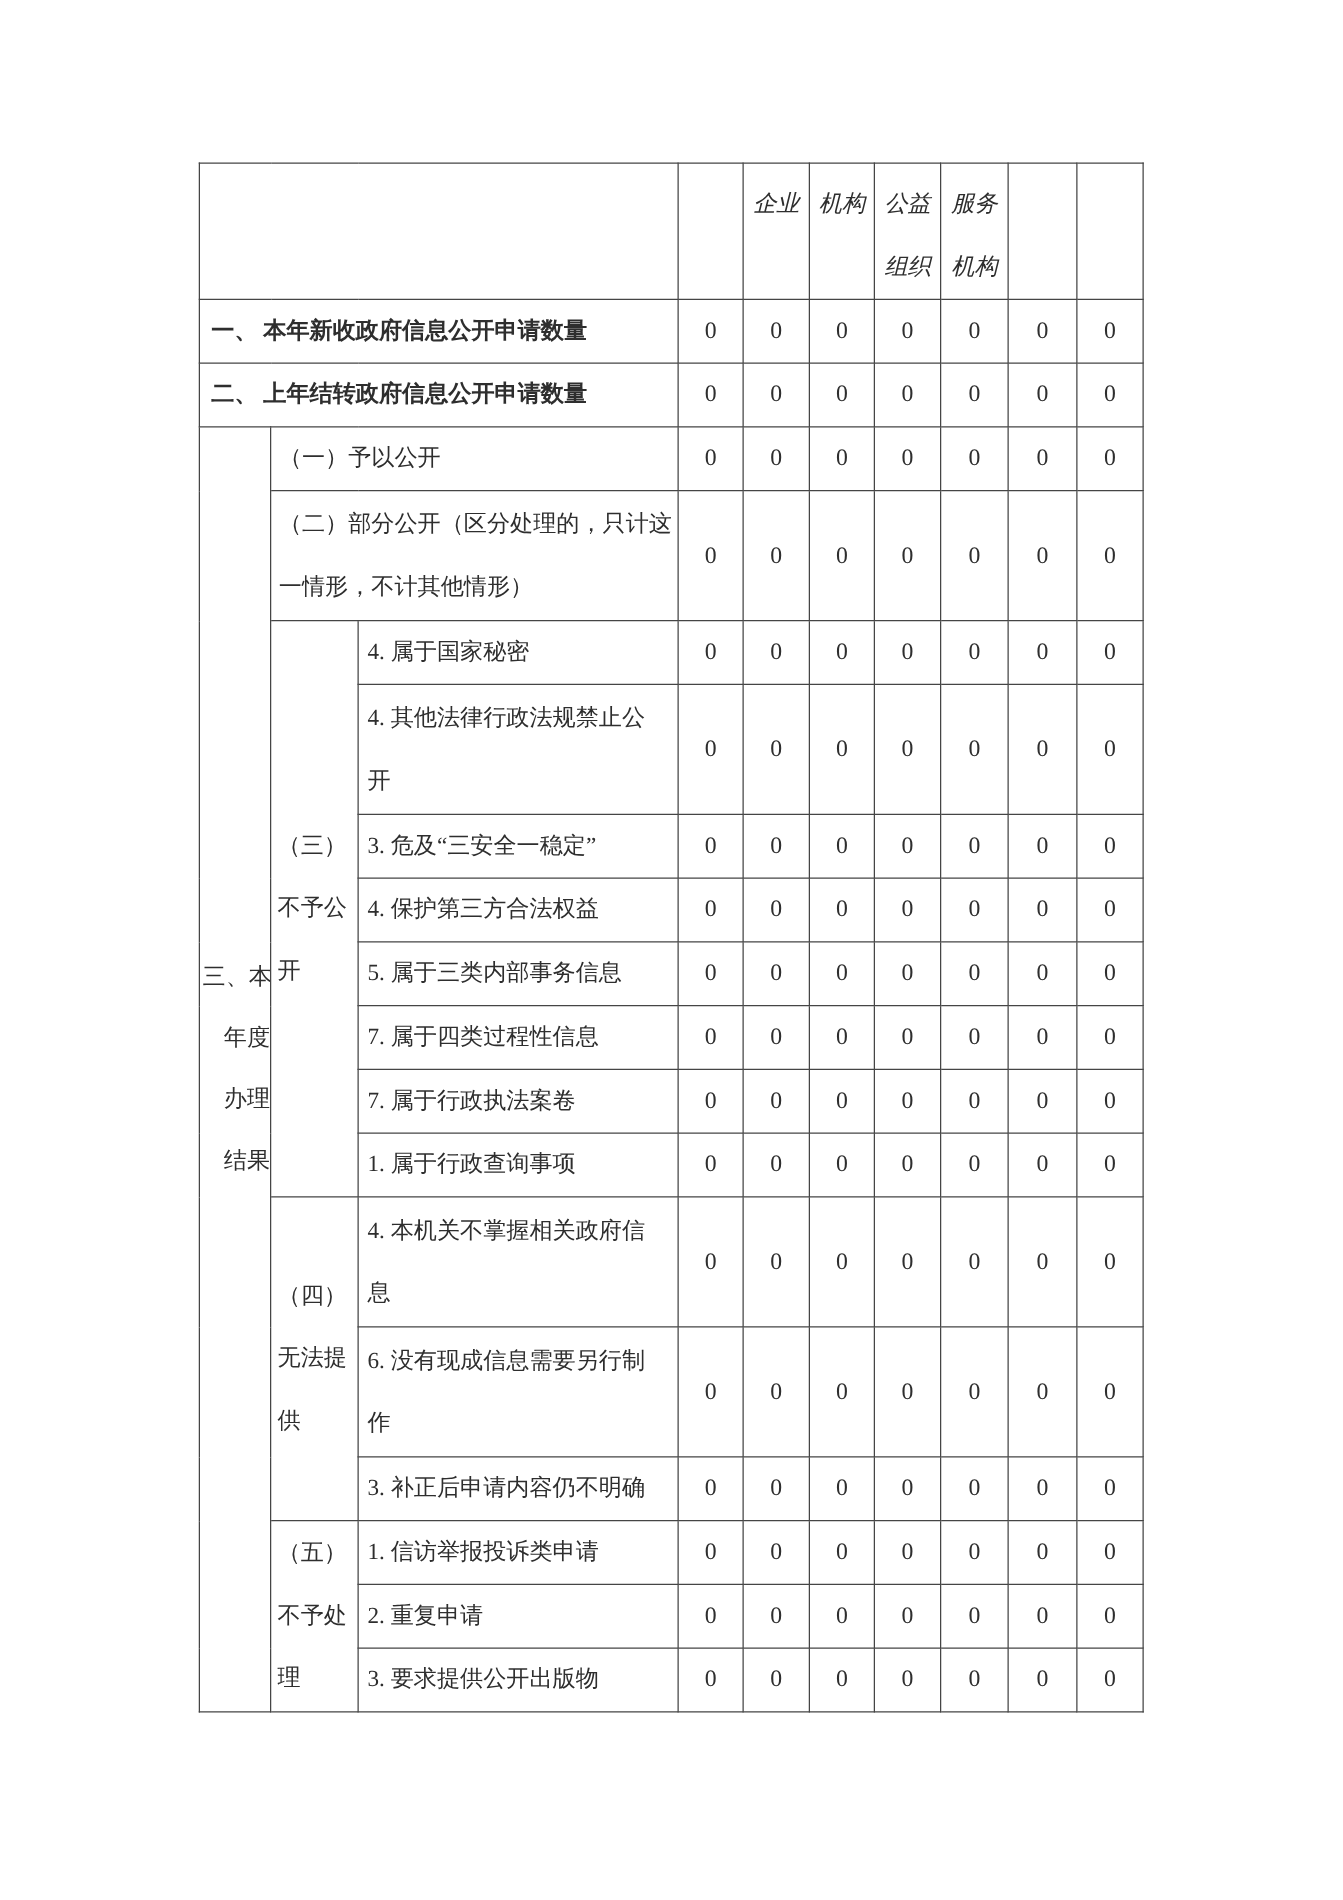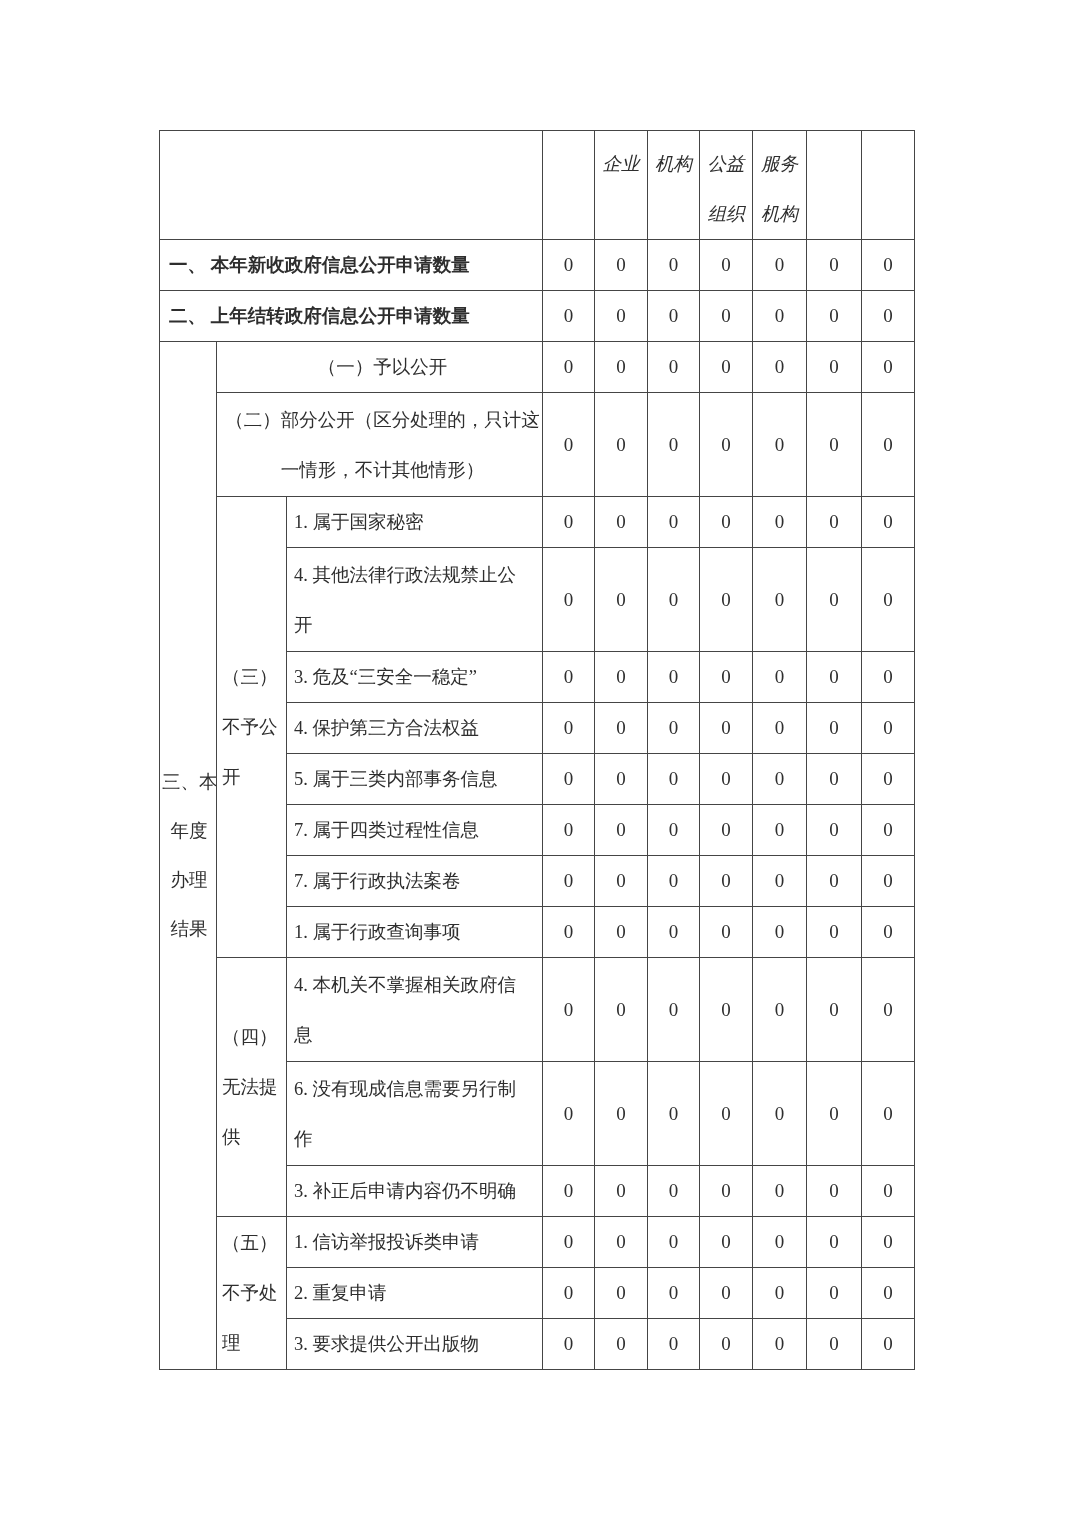--- a/index.html
+++ b/index.html
@@ -38,7 +38,7 @@
     font-style: italic;
   }
   td.lbl { text-align: left; padding-left: 9px; font-weight: bold; }
-  td.grp { text-align: center; padding-left: 6px; font-family: Liberation Serif, serif; }
+  td.grp { text-align: left; padding-left: 6px; font-family: Liberation Serif, serif; }
   td.sub { text-align: left; padding-left: 7px; }
   td.c0  { text-align: center; padding-left: 2px; line-height: 49px; margin-left: 36px; }
   td.c1  { text-align: left; padding-left: 5px; line-height: 50px; }

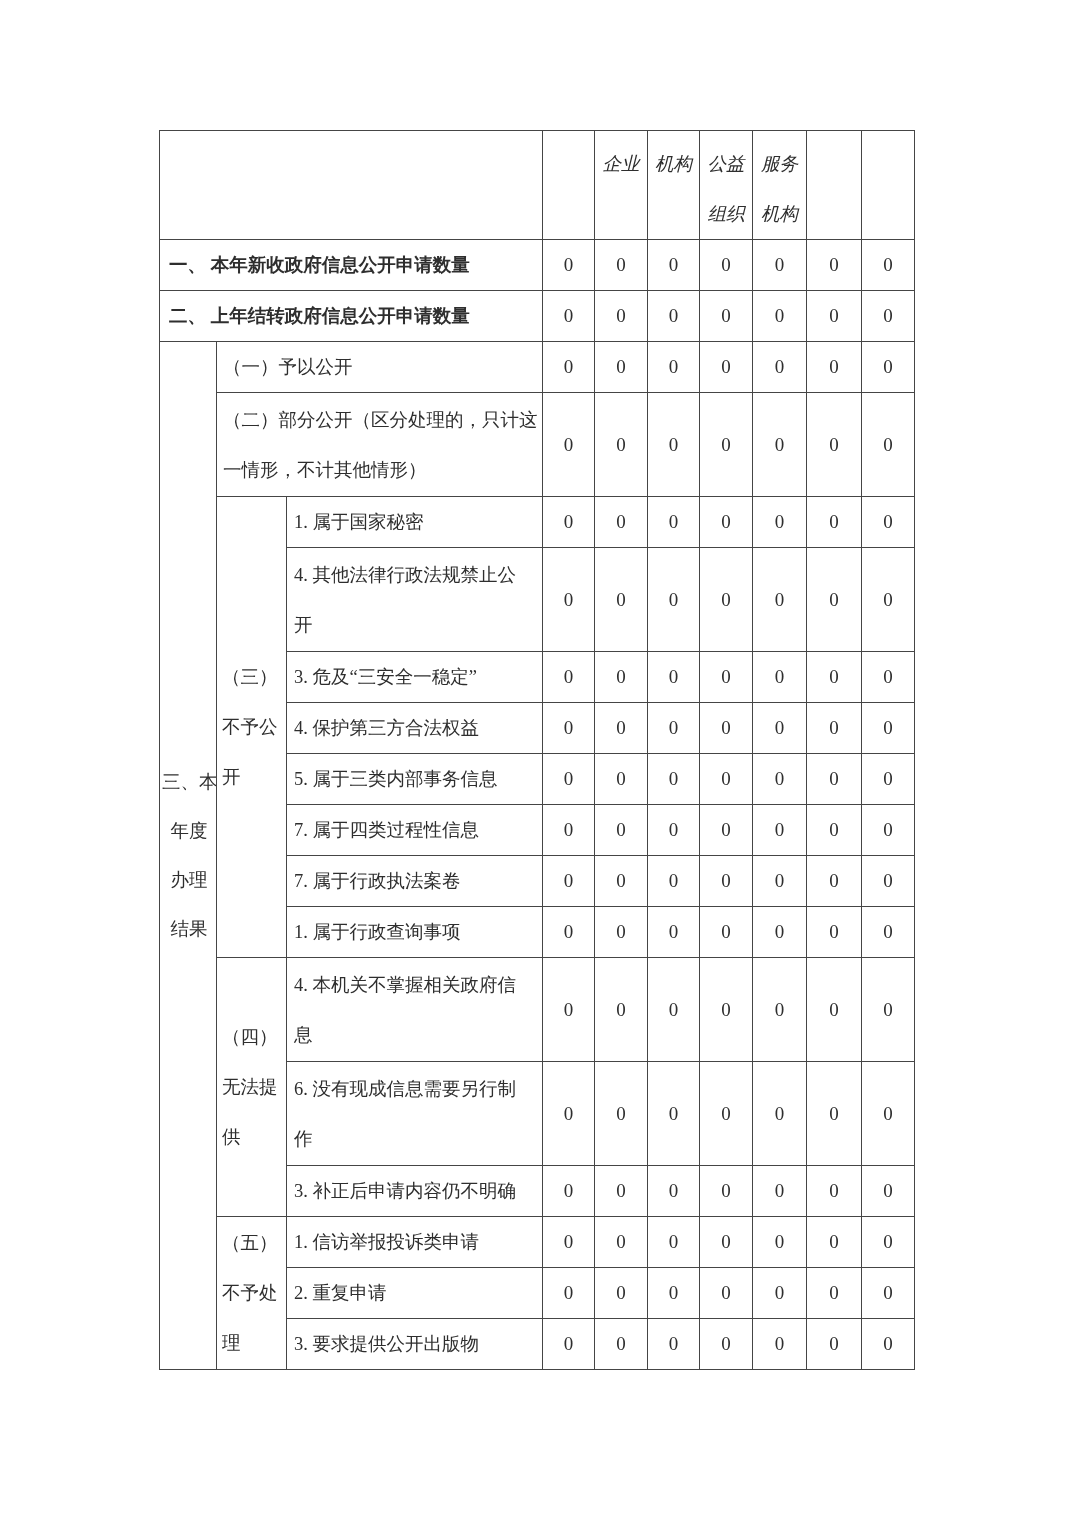--- a/index.html
+++ b/index.html
@@ -127,7 +127,7 @@
       <td class="c1" rowspan="8">（三）
 不予公
 开</td>
-      <td class="sub">1. 属于国家秘密</td>
+      <td class="sub">4. 属于国家秘密</td>
       <td class="val">0</td>
         <td class="val">0</td>
         <td class="val">0</td>

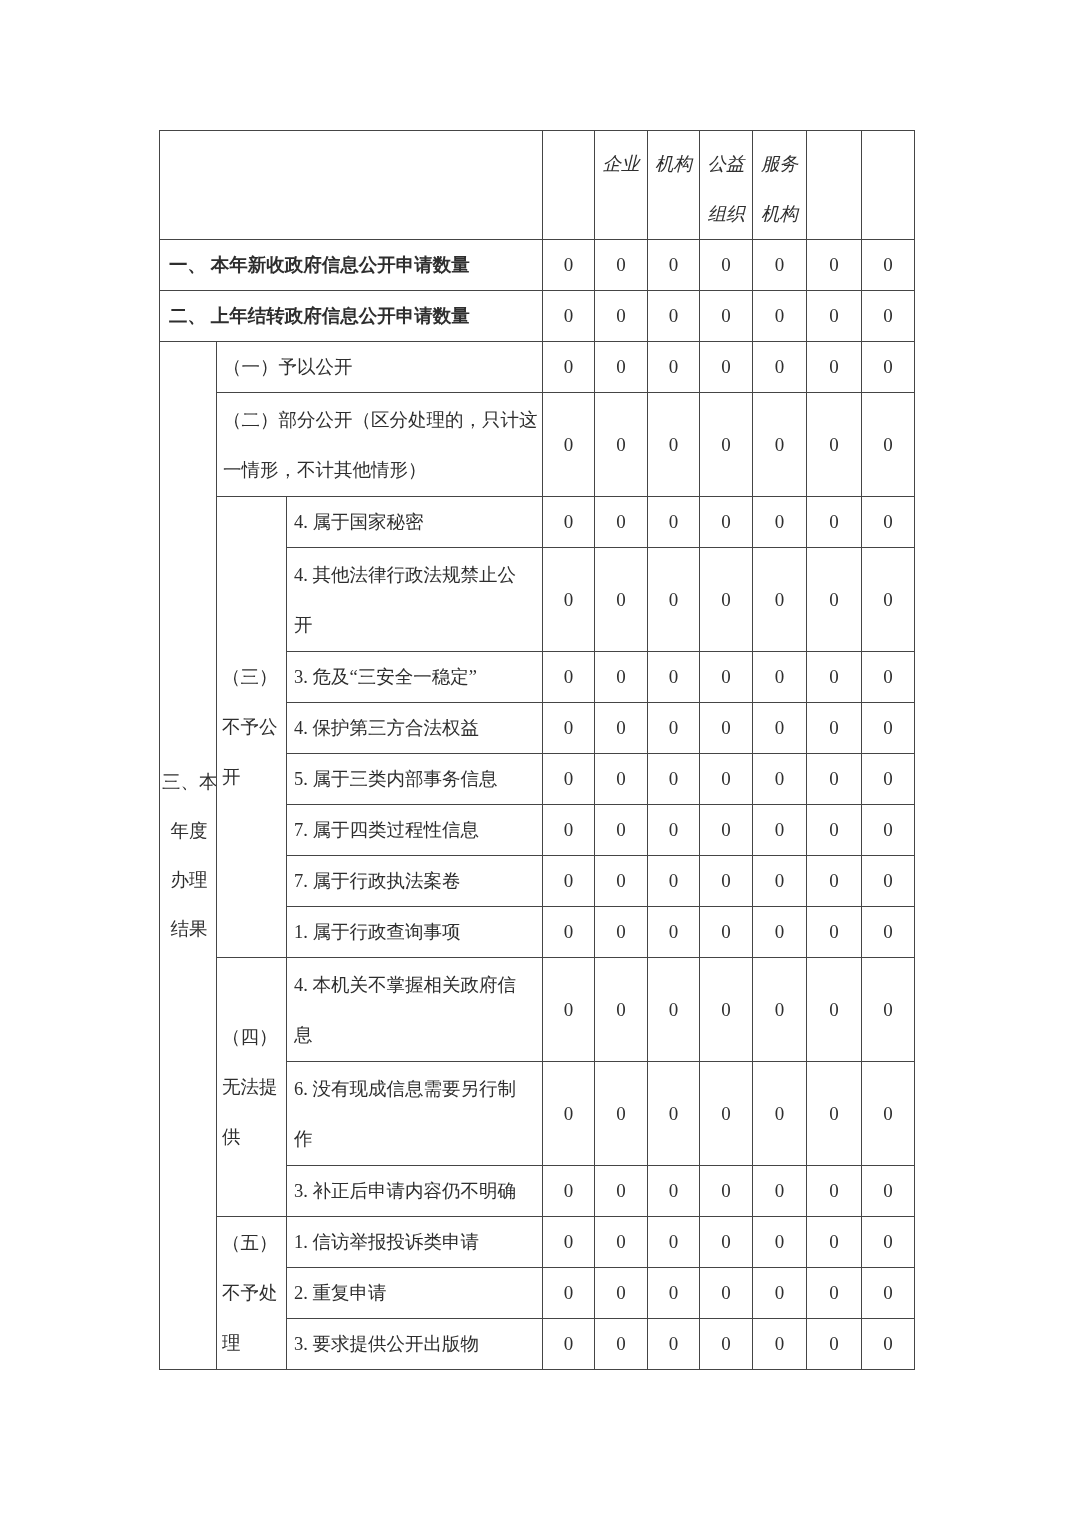--- a/index.html
+++ b/index.html
@@ -40,7 +40,7 @@
   td.lbl { text-align: left; padding-left: 9px; font-weight: bold; }
   td.grp { text-align: left; padding-left: 6px; font-family: Liberation Serif, serif; }
   td.sub { text-align: left; padding-left: 7px; }
-  td.c0  { text-align: center; padding-left: 2px; line-height: 49px; margin-left: 36px; }
+  td.c0  { text-align: right; padding-left: 2px; line-height: 49px; margin-left: 36px; }
   td.c1  { text-align: left; padding-left: 5px; line-height: 50px; }
   td.val { text-align: center; font-size: 19px; }
 </style>

